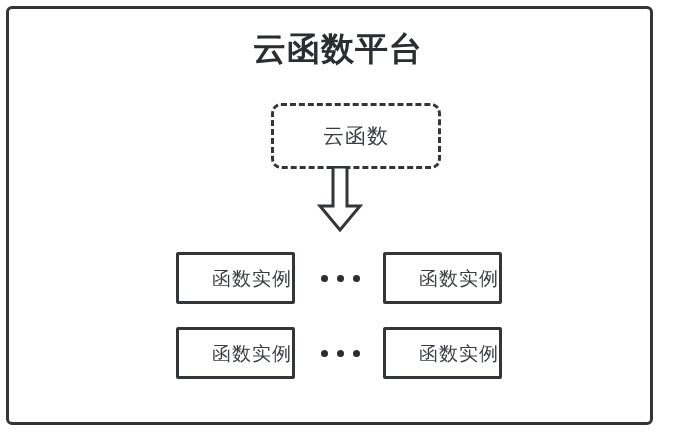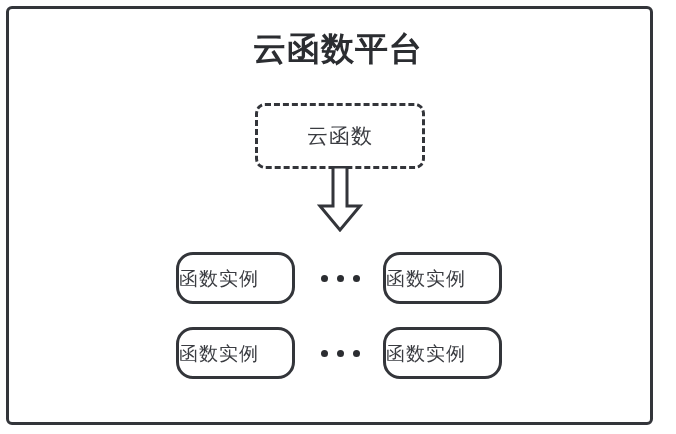--- a/index.html
+++ b/index.html
@@ -52,7 +52,7 @@
   
   .cloud-func-box {
     position: absolute;
-    left: 255px;
+    left: 271px;
     top: 103px;
     width: 170px;
     height: 66px;

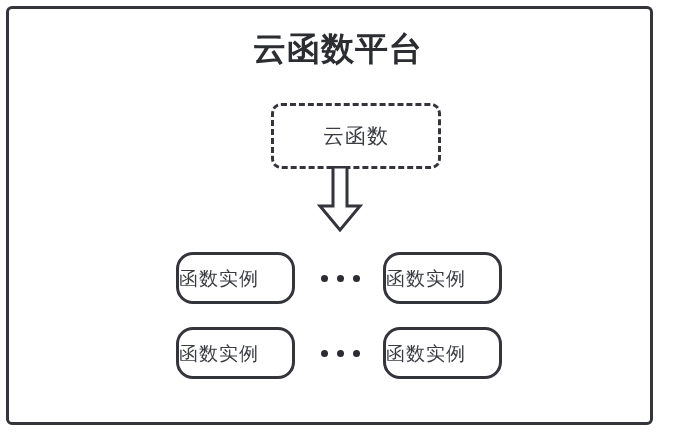--- a/index.html
+++ b/index.html
@@ -87,11 +87,11 @@
     width: 119px;
     height: 52px;
     border: 3px solid #33353a;
-    border-radius: 17px;
+    border-radius: 2px;
     background: #ffffff;
     display: flex;
     align-items: center;
-    justify-content: flex-start;
+    justify-content: flex-end;
   }
   .inst-label {
     font-size: 19px;

